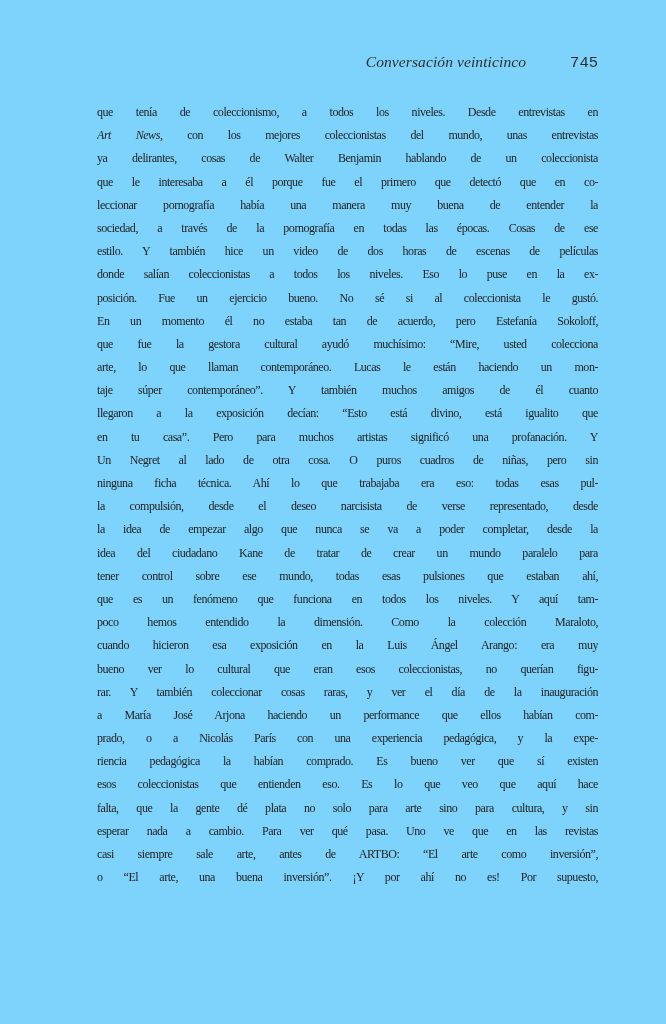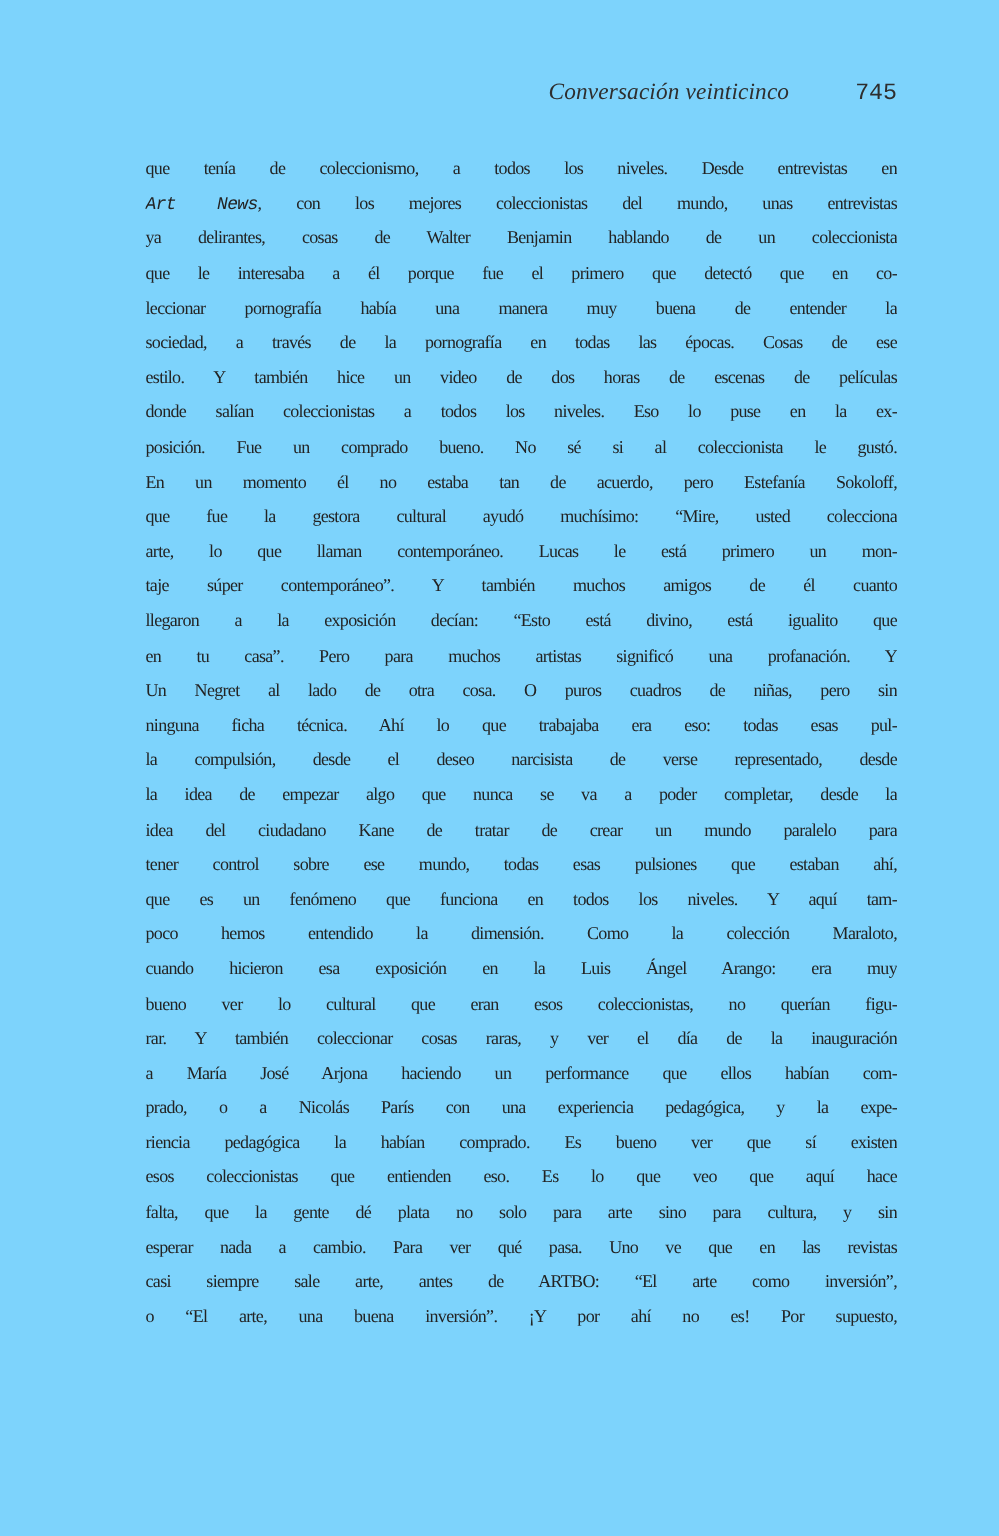--- a/index.html
+++ b/index.html
@@ -53,7 +53,6 @@
   }
   .line em {
     font-style: italic;
-    font-family: Liberation Mono, monospace;
   }
 </style>
 </head>

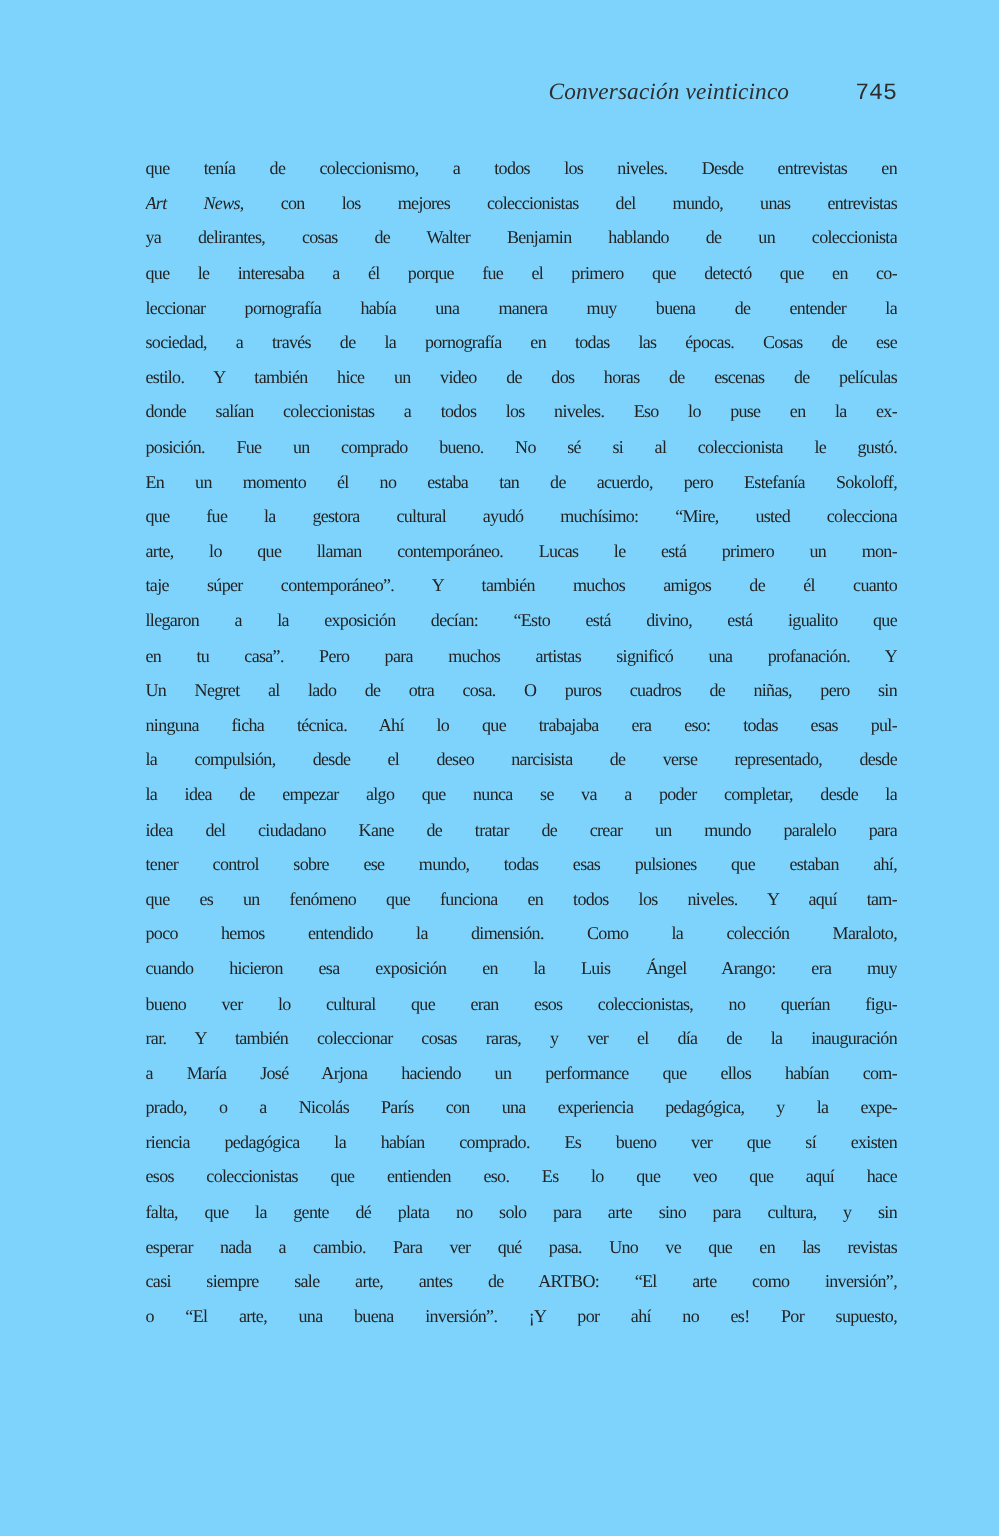--- a/index.html
+++ b/index.html
@@ -72,7 +72,7 @@
       <div class="line"><span>sociedad, a través de la pornografía en todas las épocas. Cosas de ese</span></div>
       <div class="line"><span>estilo. Y también hice un video de dos horas de escenas de películas</span></div>
       <div class="line"><span>donde salían coleccionistas a todos los niveles. Eso lo puse en la ex-</span></div>
-      <div class="line"><span>posición. Fue un comprado bueno. No sé si al coleccionista le gustó.</span></div>
+      <div class="line"><span>posición. Fue un ejercicio bueno. No sé si al coleccionista le gustó.</span></div>
       <div class="line"><span>En un momento él no estaba tan de acuerdo, pero Estefanía Sokoloff,</span></div>
       <div class="line"><span>que fue la gestora cultural ayudó muchísimo: “Mire, usted colecciona</span></div>
       <div class="line"><span>arte, lo que llaman contemporáneo. Lucas le está primero un mon-</span></div>

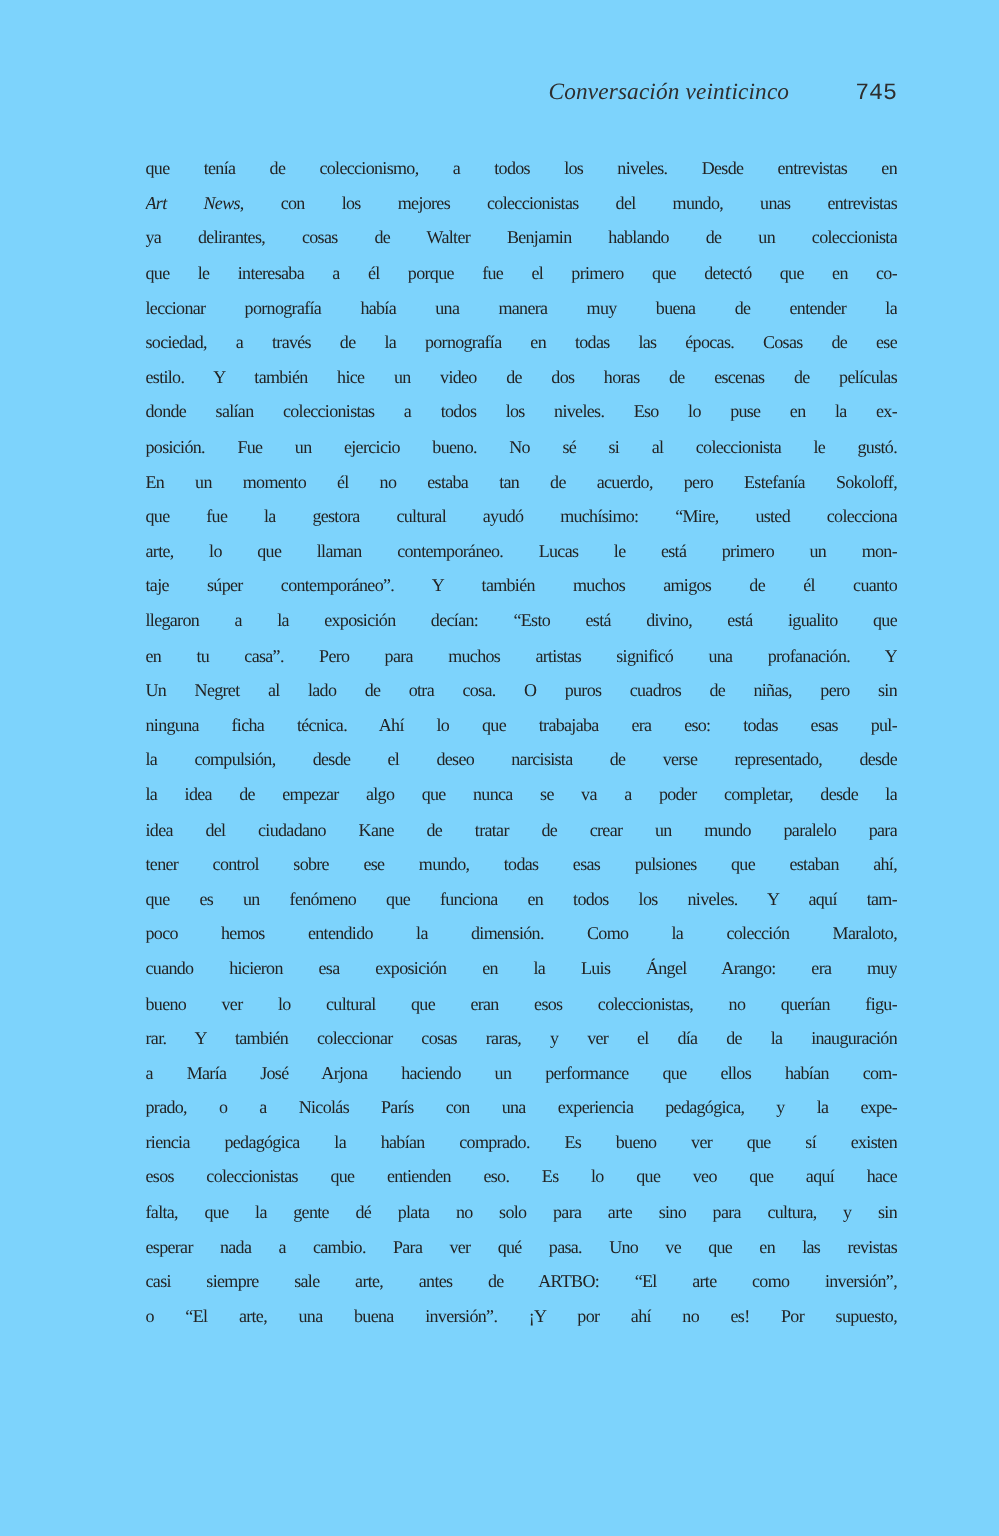--- a/index.html
+++ b/index.html
@@ -75,7 +75,7 @@
       <div class="line"><span>posición. Fue un ejercicio bueno. No sé si al coleccionista le gustó.</span></div>
       <div class="line"><span>En un momento él no estaba tan de acuerdo, pero Estefanía Sokoloff,</span></div>
       <div class="line"><span>que fue la gestora cultural ayudó muchísimo: “Mire, usted colecciona</span></div>
-      <div class="line"><span>arte, lo que llaman contemporáneo. Lucas le está primero un mon-</span></div>
+      <div class="line"><span>arte, lo que llaman contemporáneo. Lucas le están haciendo un mon-</span></div>
       <div class="line"><span>taje súper contemporáneo”. Y también muchos amigos de él cuanto</span></div>
       <div class="line"><span>llegaron a la exposición decían: “Esto está divino, está igualito que</span></div>
       <div class="line"><span>en tu casa”. Pero para muchos artistas significó una profanación. Y</span></div>

